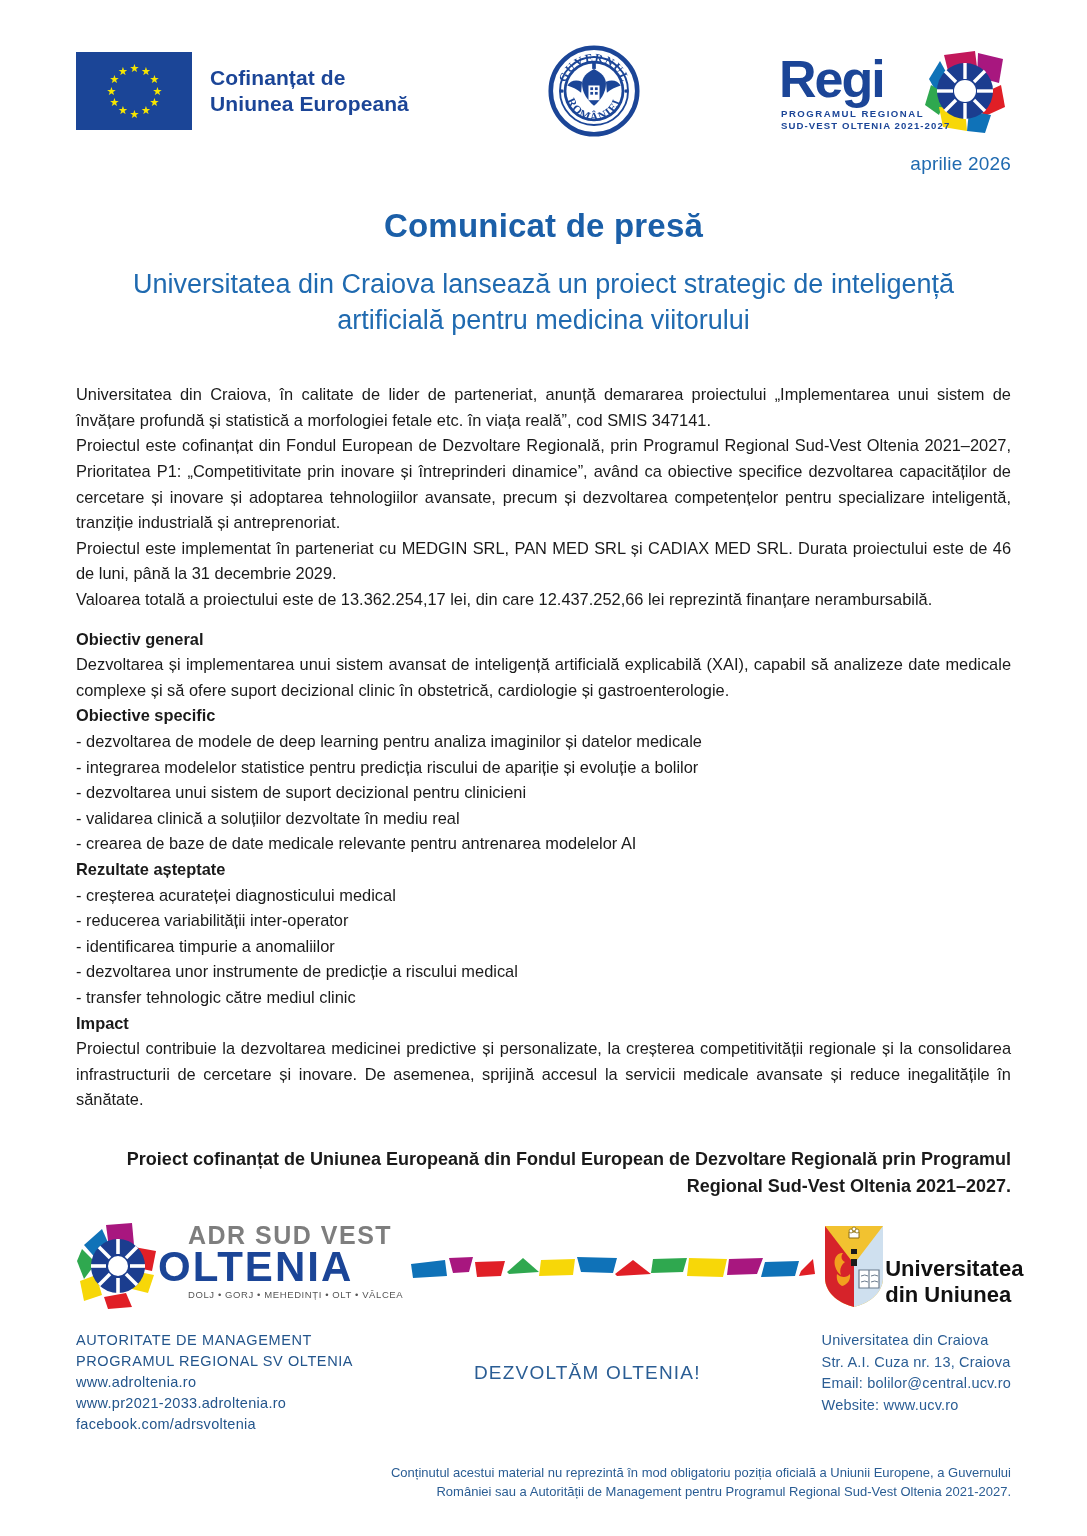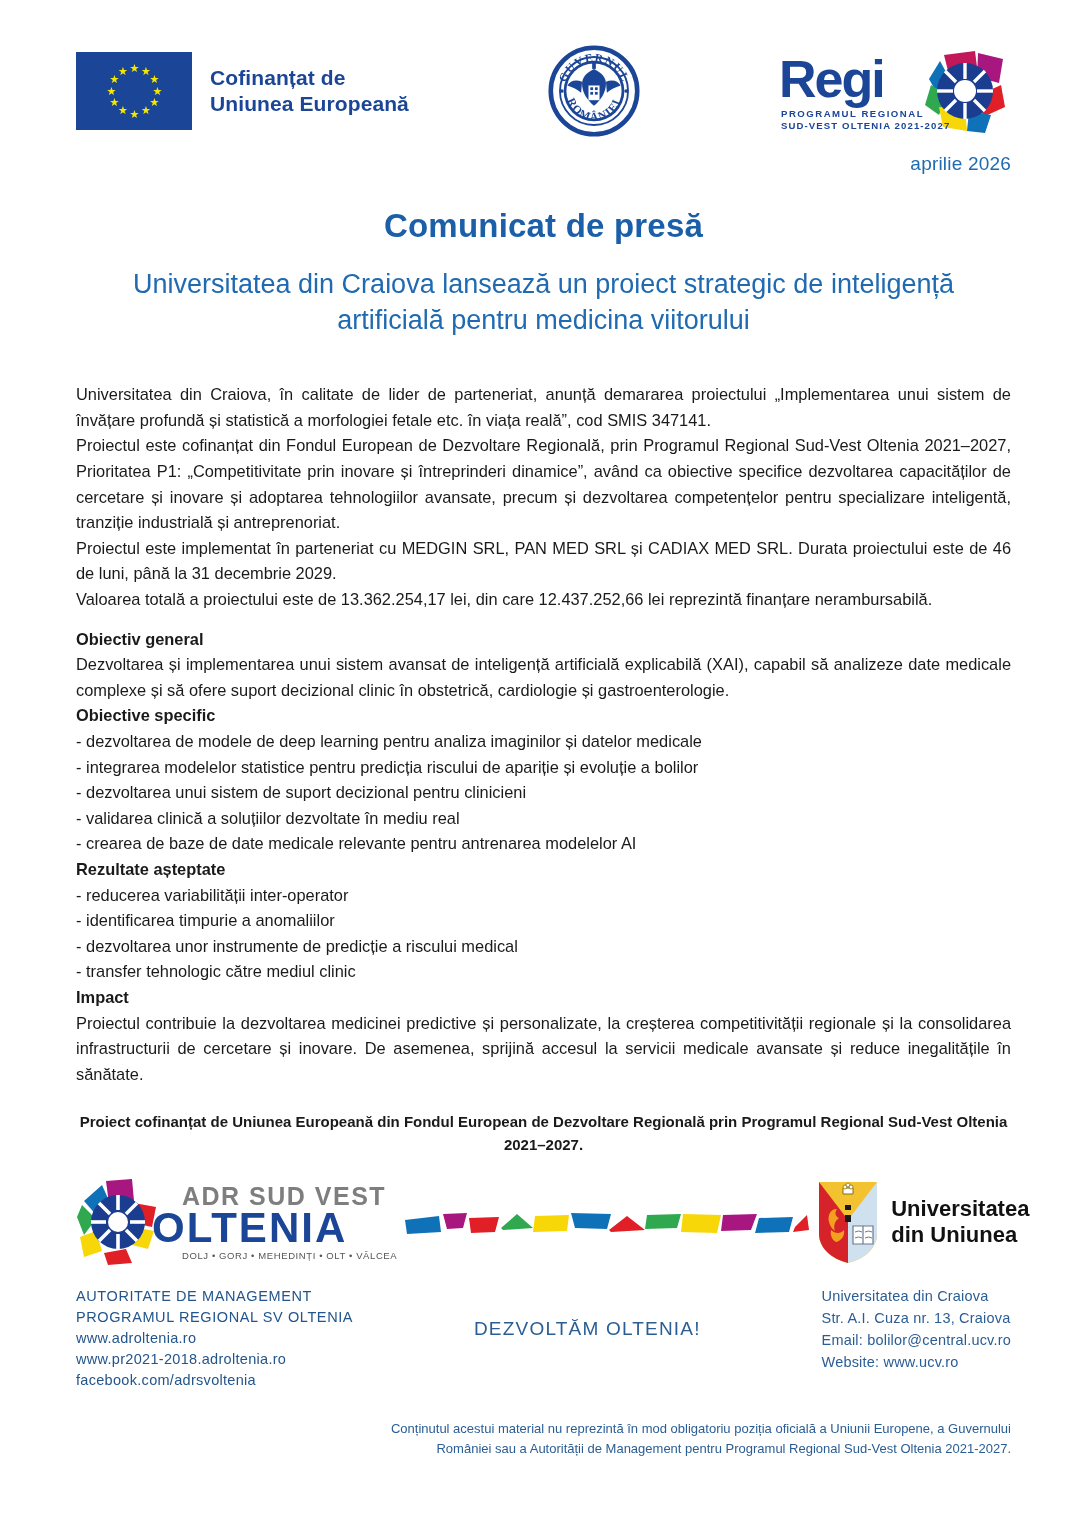--- a/index.html
+++ b/index.html
@@ -320,6 +320,7 @@
     <p class="bullet">- crearea de baze de date medicale relevante pentru antrenarea modelelor AI</p>
 
     <div class="sec-head tight">Rezultate așteptate</div>
+    <p class="bullet">- creșterea acurateței diagnosticului medical</p>
     <p class="bullet">- reducerea variabilității inter-operator</p>
     <p class="bullet">- identificarea timpurie a anomaliilor</p>
     <p class="bullet">- dezvoltarea unor instrumente de predicție a riscului medical</p>

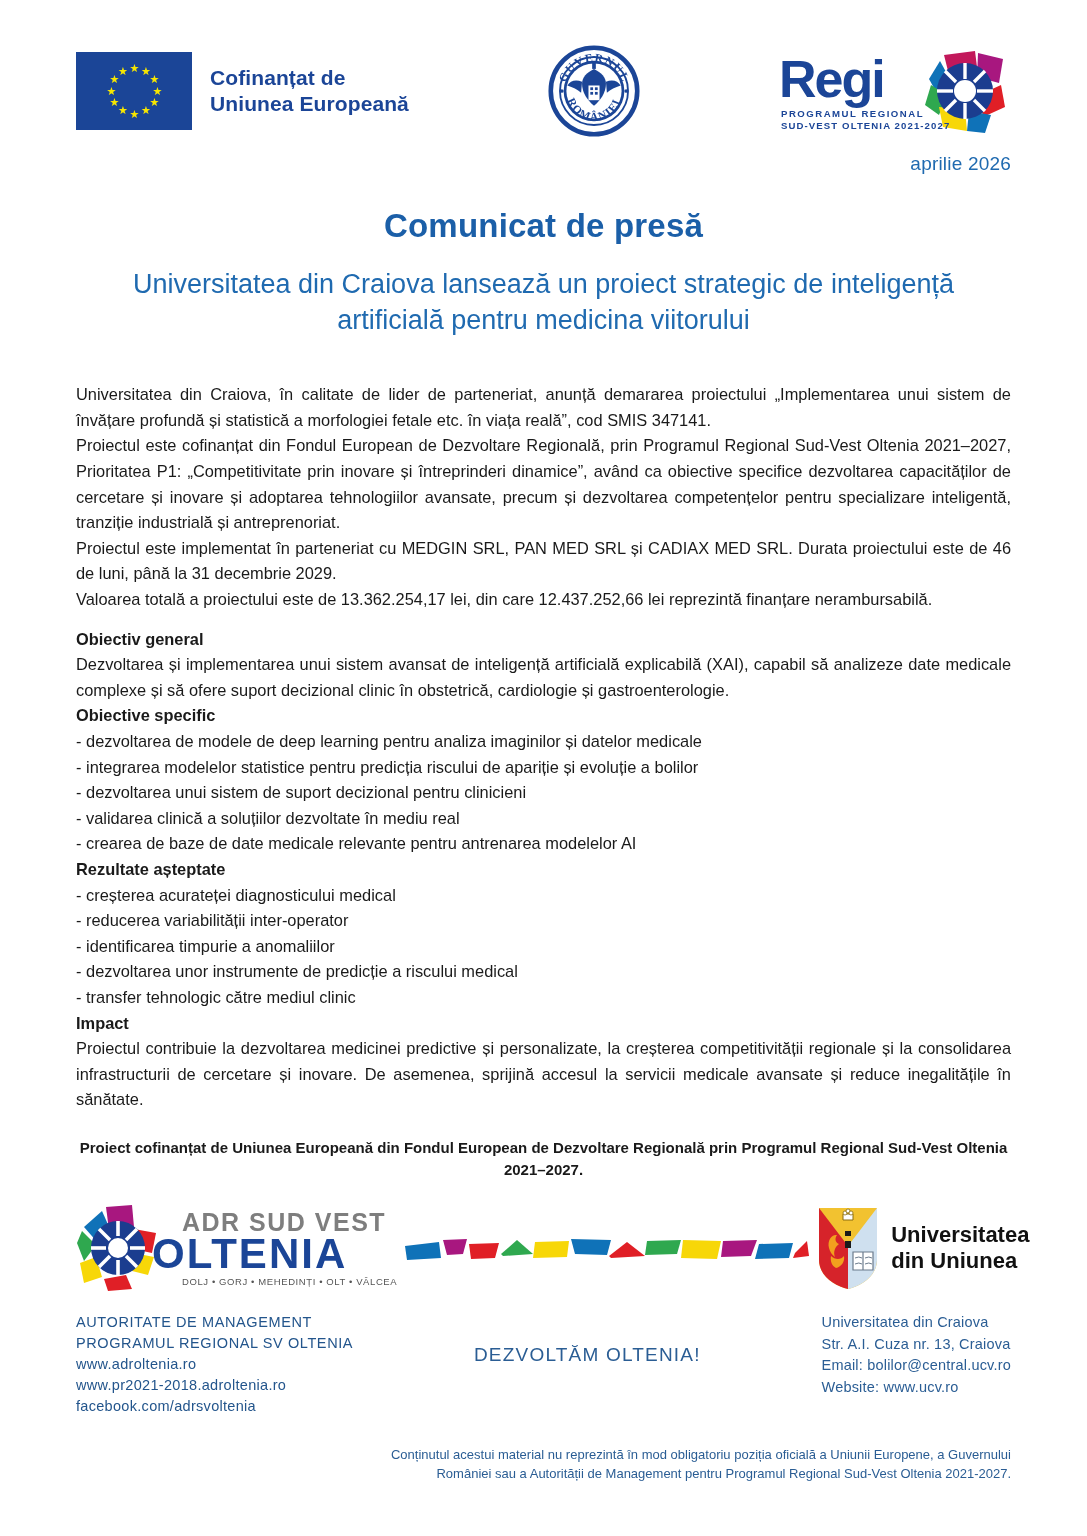--- a/index.html
+++ b/index.html
@@ -128,10 +128,10 @@
 
   .funding-note {
     font-weight: bold;
-    font-size: 15px;
+    font-size: 18px;
     line-height: 1.5;
-    margin-top: 24px;
-    text-align: center;
+    margin-top: 33px;
+    text-align: right;
   }
 
   

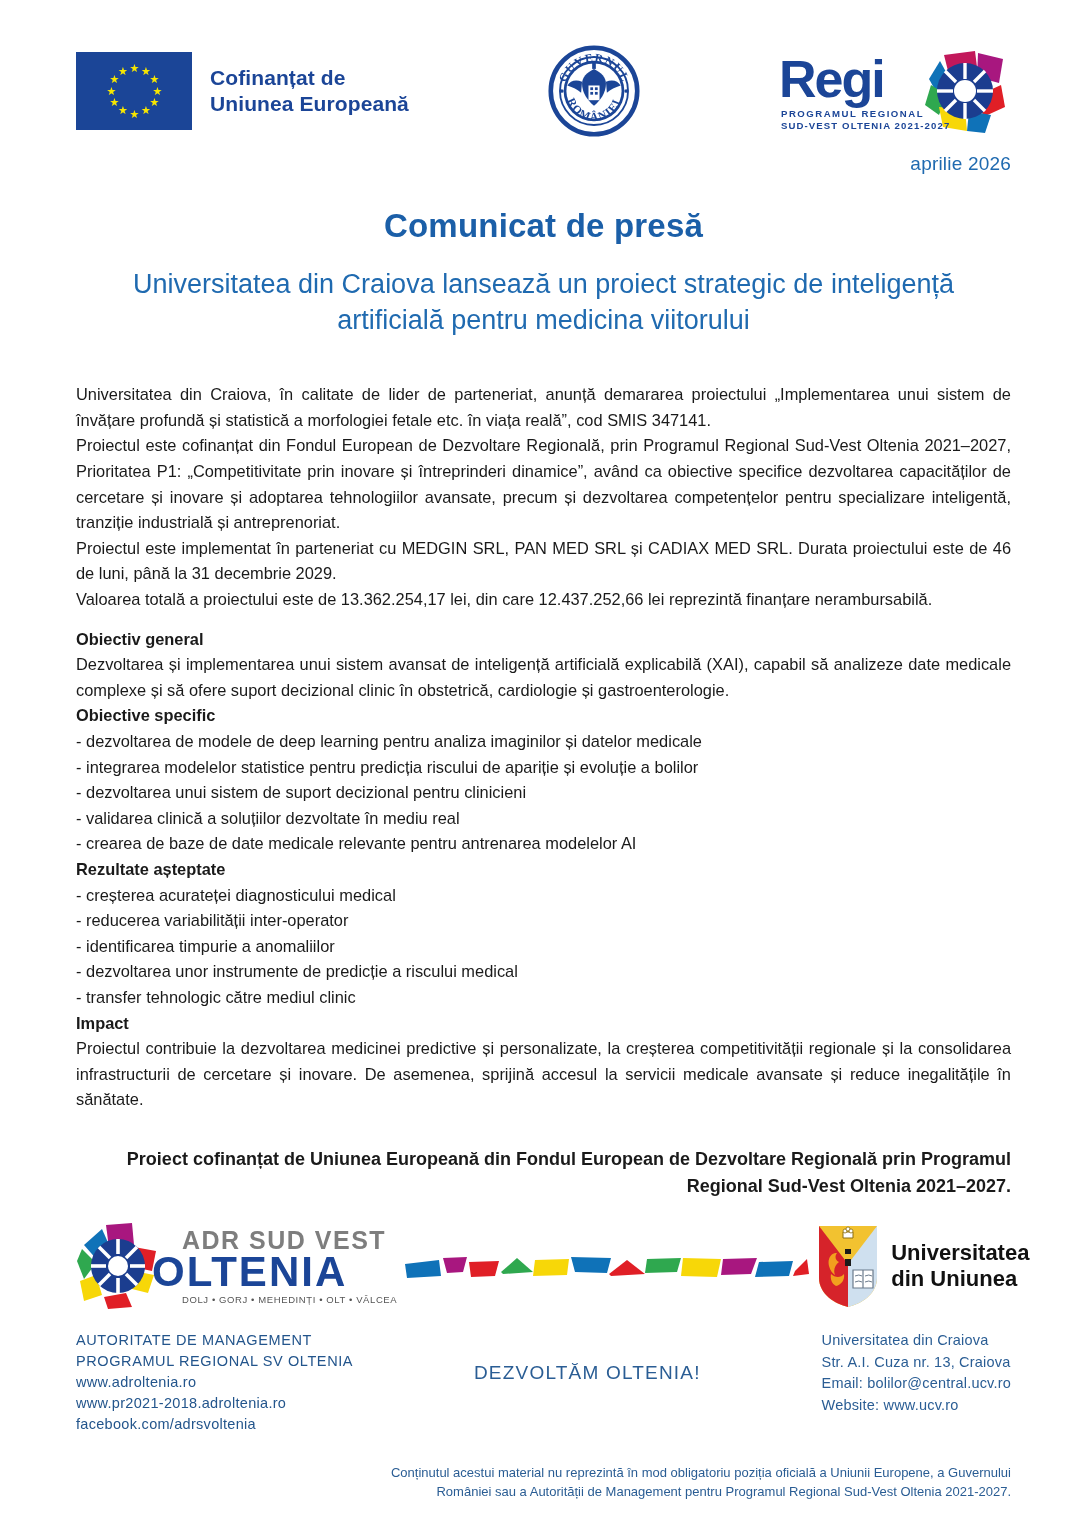--- a/index.html
+++ b/index.html
@@ -144,8 +144,7 @@
   }
   .adr-logo {
     display: flex;
-    align-items: center;
-    gap: 20px;
+    gap: 26px;
     flex: none;
   }
   .adr-mark { width: 86px; height: 86px; flex: none; }

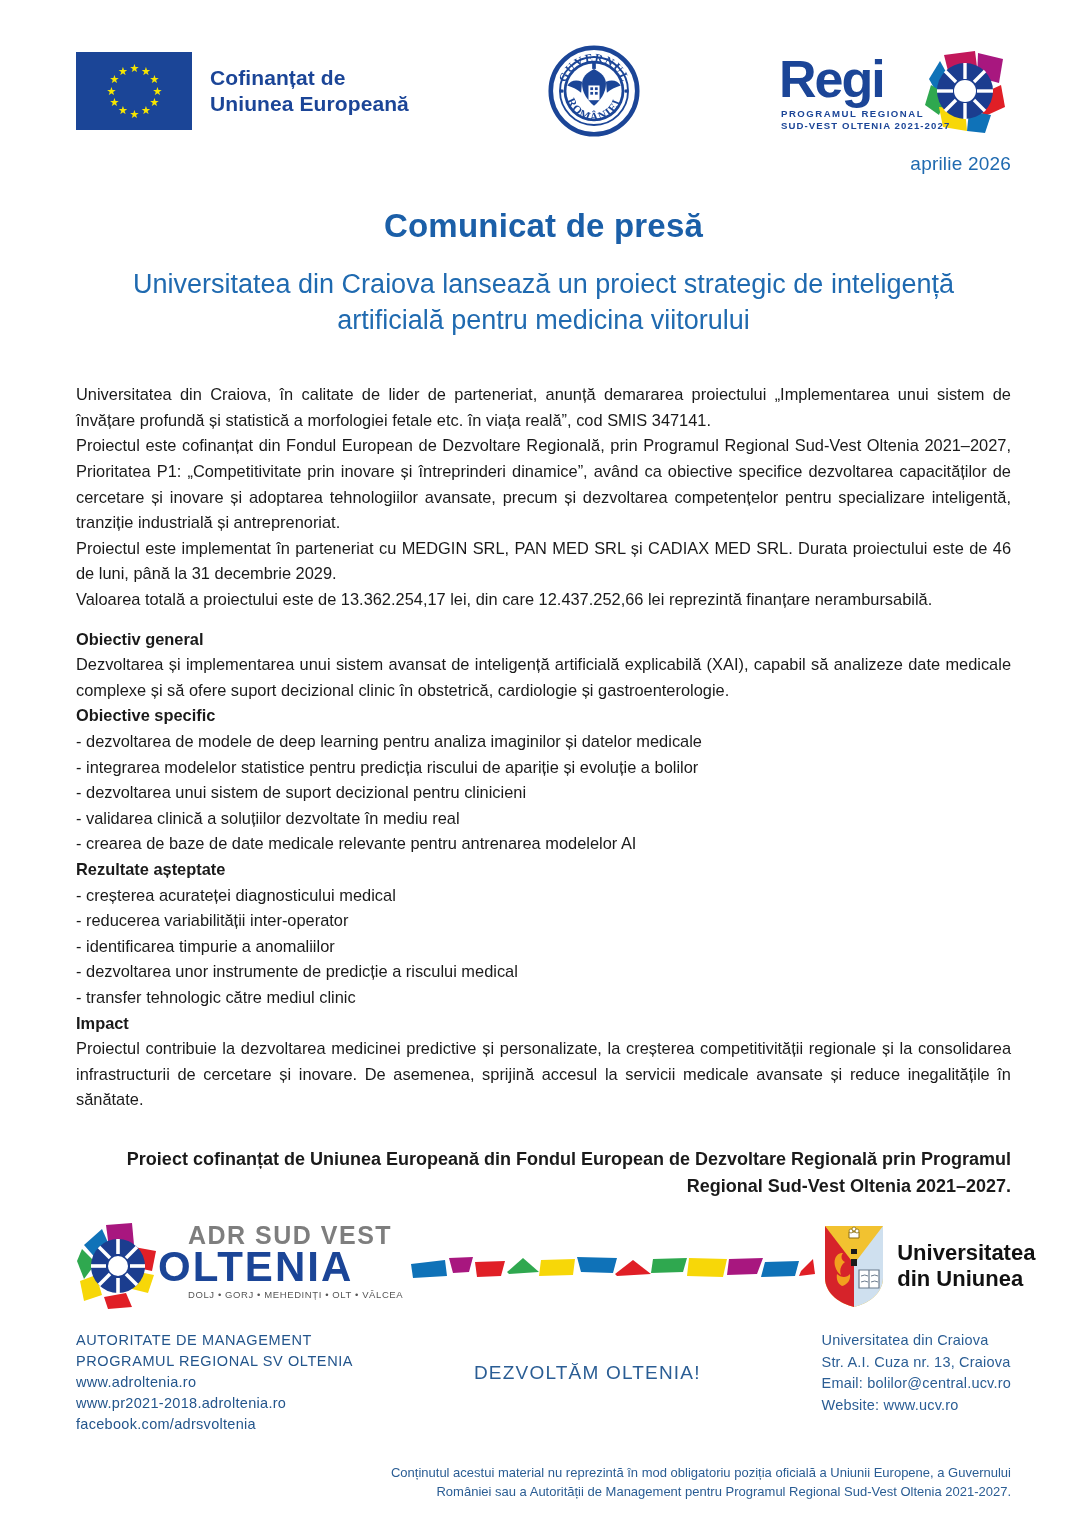--- a/index.html
+++ b/index.html
@@ -172,7 +172,7 @@
   }
   .color-band { flex: none; width: 404px; height: 40px; margin: 0 8px; }
 
-  .ucv-logo { display: flex; align-items: center; gap: 12px; flex: none; }
+  .ucv-logo { display: flex; align-items: flex-end; flex: none; }
   .ucv-shield { width: 62px; height: 84px; flex: none; }
   .ucv-text {
     font-weight: bold;

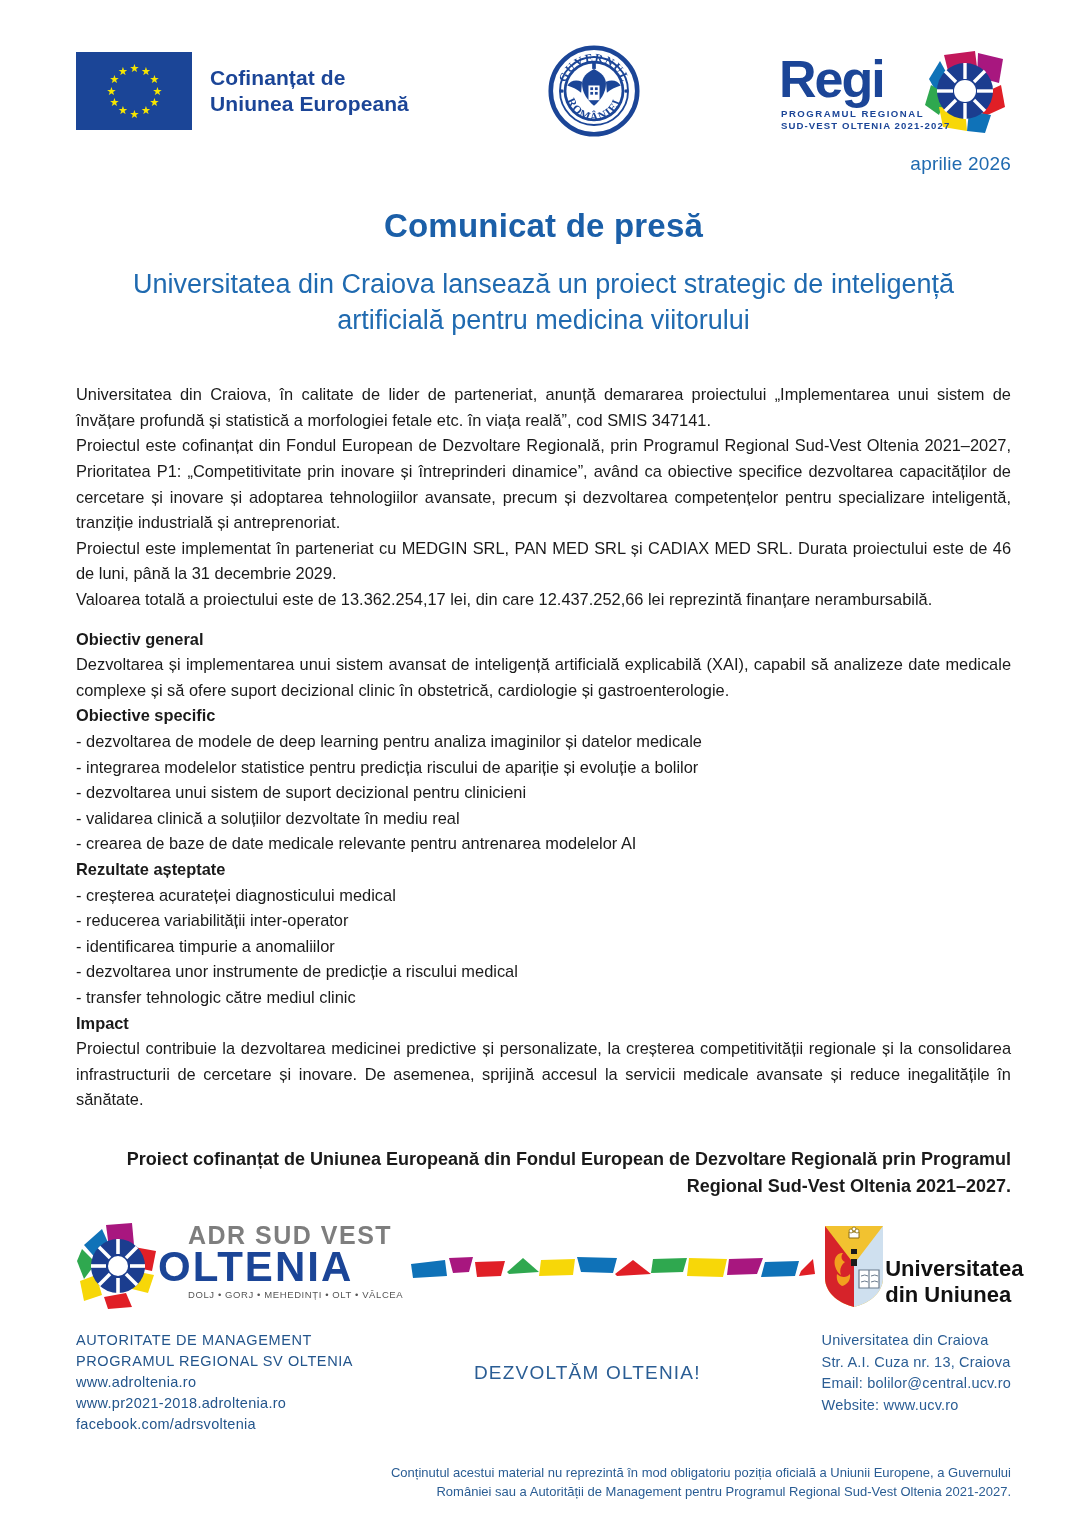--- a/index.html
+++ b/index.html
@@ -417,7 +417,7 @@
       <div class="caps">AUTORITATE DE MANAGEMENT</div>
       <div class="caps">PROGRAMUL REGIONAL SV OLTENIA</div>
       <div>www.adroltenia.ro</div>
-      <div>www.pr2021-2018.adroltenia.ro</div>
+      <div>www.pr2021-2033.adroltenia.ro</div>
       <div>facebook.com/adrsvoltenia</div>
     </div>
 

